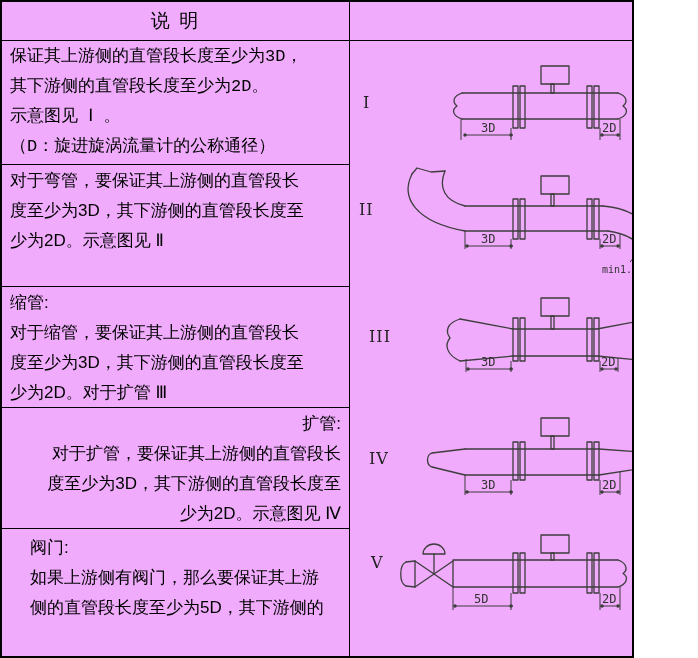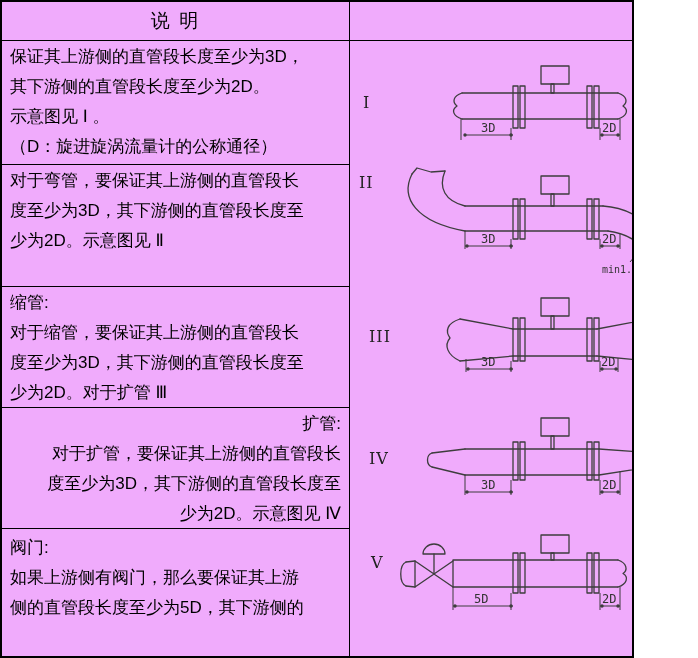--- a/index.html
+++ b/index.html
@@ -14,7 +14,7 @@
   .sec{box-sizing:border-box;border-bottom:1px solid #000;padding:1px 8px 0 8px;
        font-size:17px;line-height:30px;overflow:hidden;}
   .sec.last{border-bottom:none;}
-  .s1{height:124px;}.s2{height:122px;}.s3{height:121px;}.s4{height:121px;text-align:right;}.s5{height:127px;padding-top:4px;}
+  .s1{height:124px;font-family:Liberation Mono, monospace;}.s2{height:122px;}.s3{height:121px;}.s4{height:121px;text-align:right;}.s5{height:127px;padding-top:4px;}
   .line{white-space:nowrap;}
   .diagram-area{position:relative;flex:1;overflow:hidden;}
   .numeral{position:absolute;font-family:"DejaVu Serif",serif;font-size:16px;color:#222;

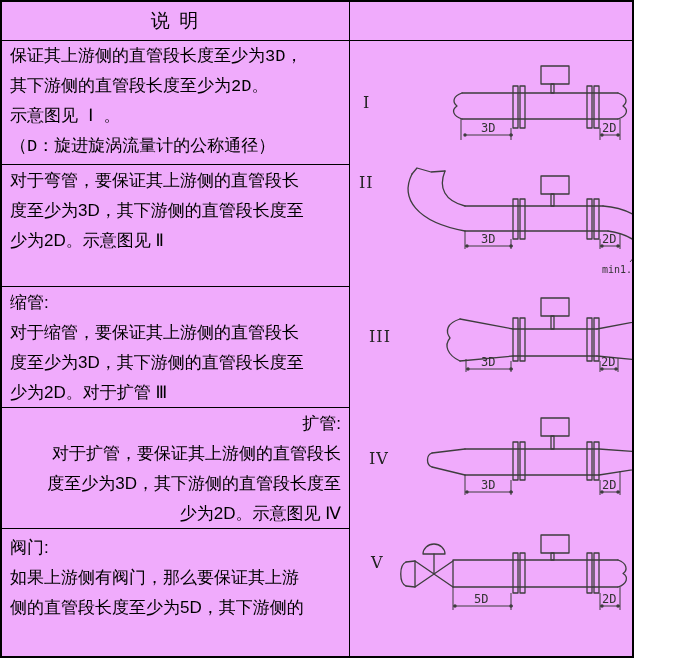--- a/index.html
+++ b/index.html
@@ -77,7 +77,7 @@
       <div class="diagram-area">
 
         <div class="numeral" style="left:13px;top:52px;">I</div>
-        <div class="numeral" style="left:9px;top:132px;">II</div>
+        <div class="numeral" style="left:9px;top:159px;">II</div>
         <div class="numeral" style="left:19px;top:286px;">III</div>
         <div class="numeral" style="left:19px;top:408px;">IV</div>
         <div class="numeral" style="left:21px;top:512px;">V</div>

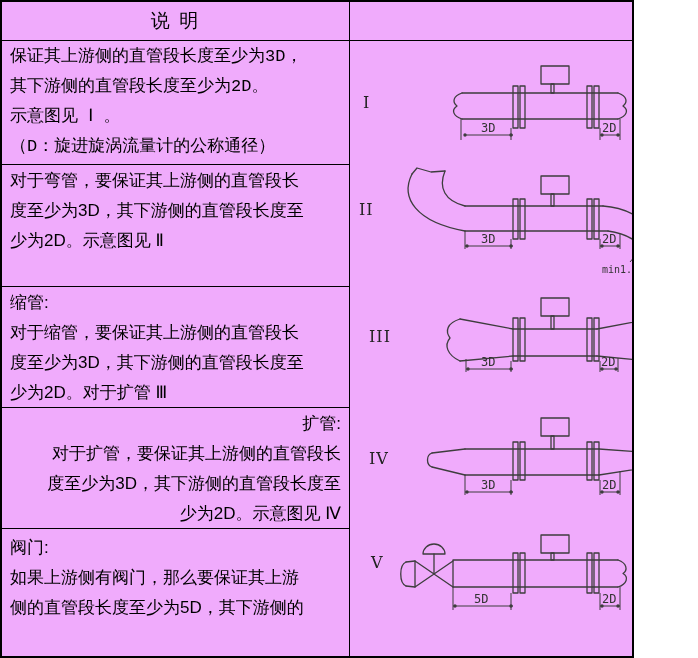--- a/index.html
+++ b/index.html
@@ -14,7 +14,7 @@
   .sec{box-sizing:border-box;border-bottom:1px solid #000;padding:1px 8px 0 8px;
        font-size:17px;line-height:30px;overflow:hidden;}
   .sec.last{border-bottom:none;}
-  .s1{height:124px;font-family:Liberation Mono, monospace;}.s2{height:122px;}.s3{height:121px;}.s4{height:121px;text-align:right;}.s5{height:127px;padding-top:4px;}
+  .s1{height:124px;font-family:Liberation Mono, monospace;}.s2{height:122px;}.s3{height:121px;}.s4{height:121px;text-align:right;}.s5{height:127px;padding-top:4px;margin-left:20px;}
   .line{white-space:nowrap;}
   .diagram-area{position:relative;flex:1;overflow:hidden;}
   .numeral{position:absolute;font-family:"DejaVu Serif",serif;font-size:16px;color:#222;

